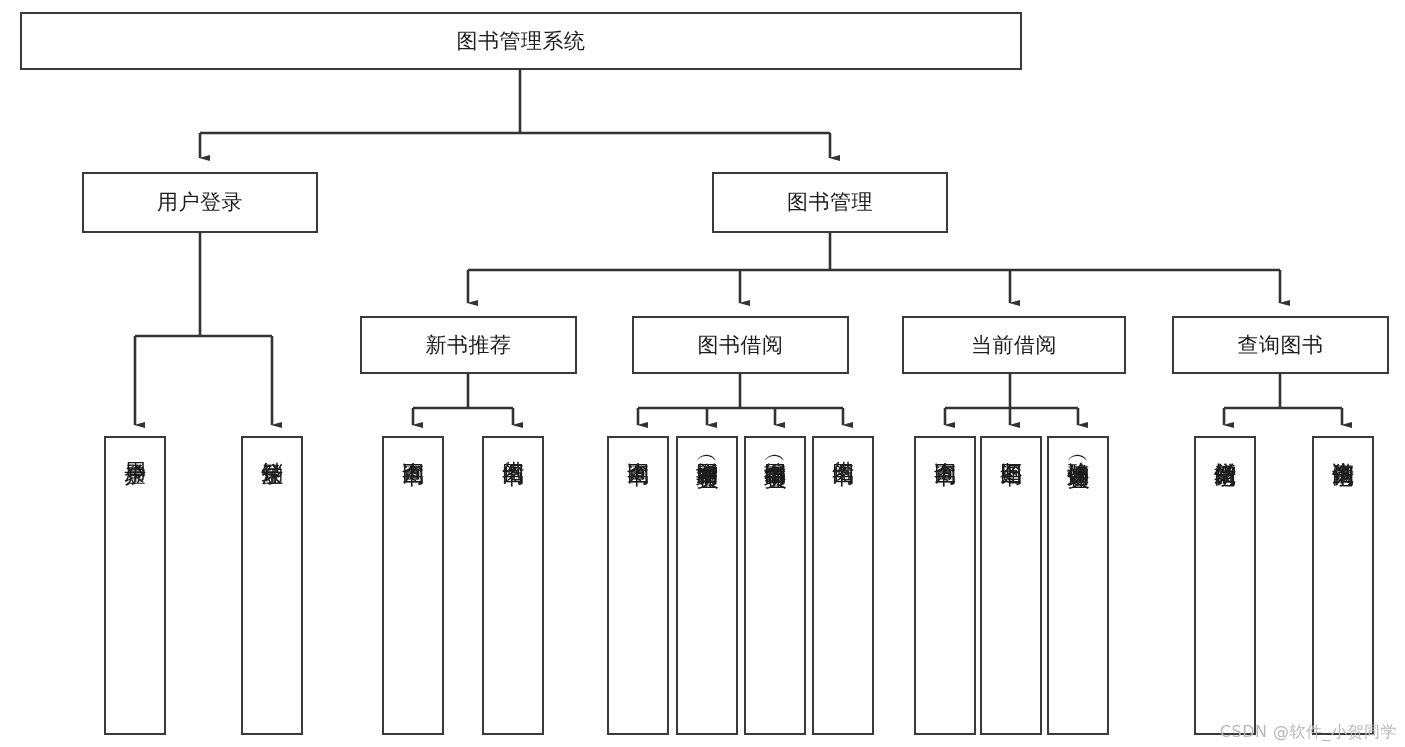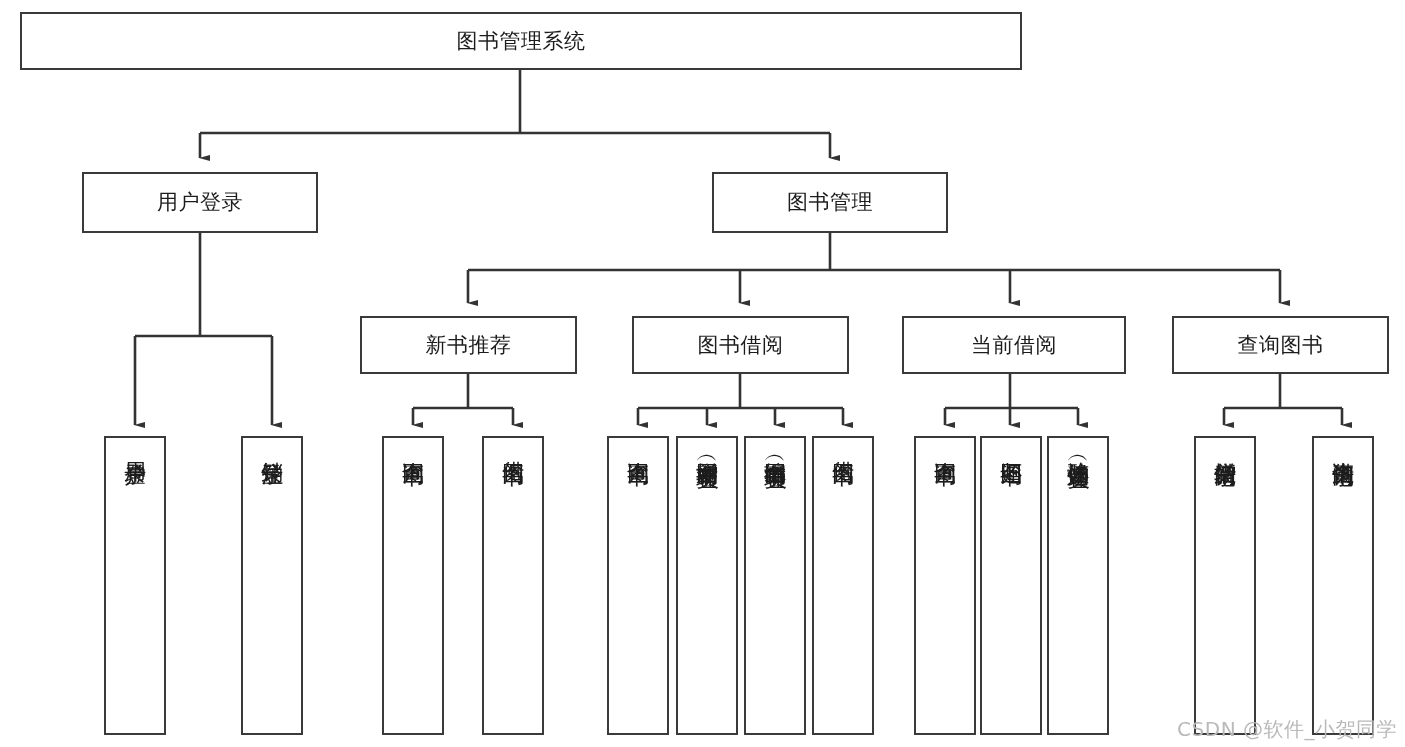--- a/index.html
+++ b/index.html
@@ -60,7 +60,7 @@
     position: absolute;
     right: 8px;
     bottom: 4px;
-    font-size: 20px;
+    font-size: 16px;
     color: #b9b9b9;
     letter-spacing: 0.5px;
     white-space: nowrap;

